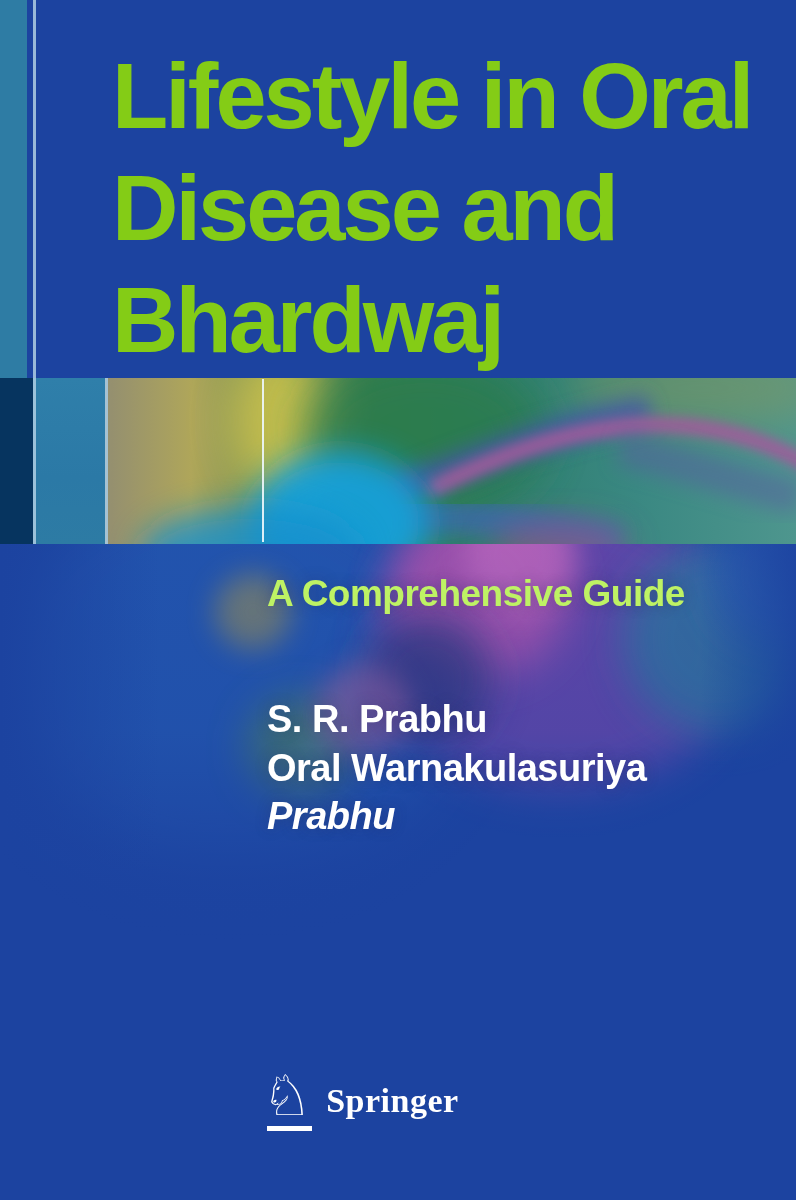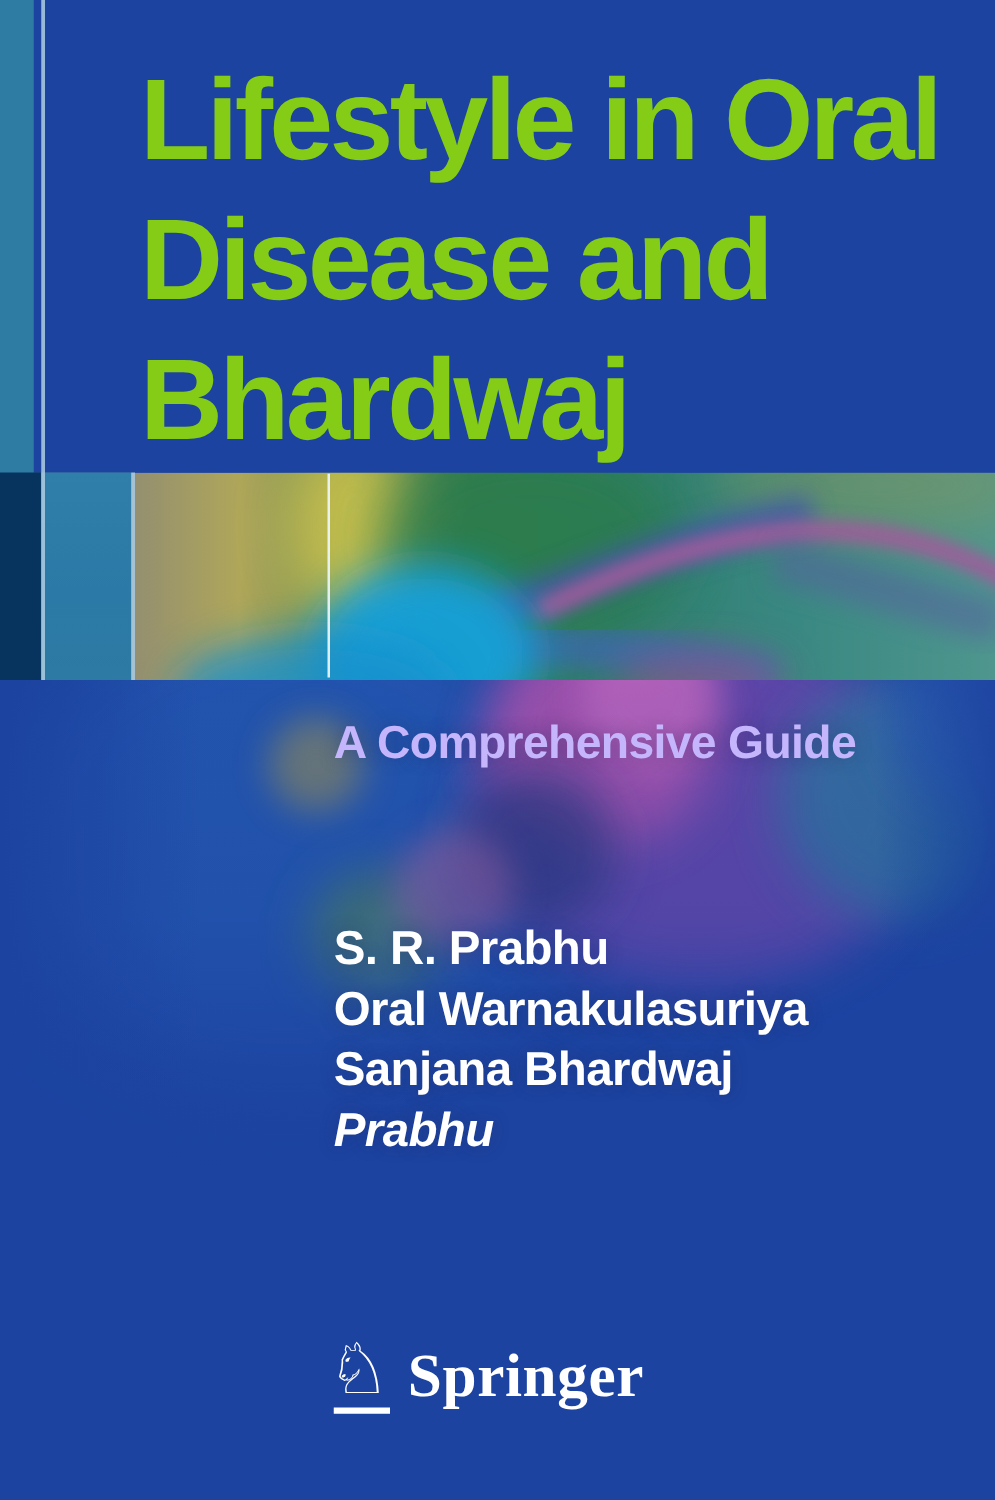--- a/index.html
+++ b/index.html
@@ -30,7 +30,7 @@
   
   .title{position:absolute;left:112px;top:40px;color:#84cc16;
     font-size:92px;line-height:112px;font-weight:700;letter-spacing:-3px;white-space:nowrap;}
-  .subtitle{position:absolute;left:267px;top:570px;color:#c4b5fd;
+  .subtitle{position:absolute;left:267px;top:570px;color:#bef264;
     font-size:37px;line-height:48px;font-weight:600;letter-spacing:-.5px;white-space:nowrap;
     text-shadow:0 0 14px rgba(40,40,90,.35);}
   .authors{position:absolute;left:267px;top:695px;color:#fff;

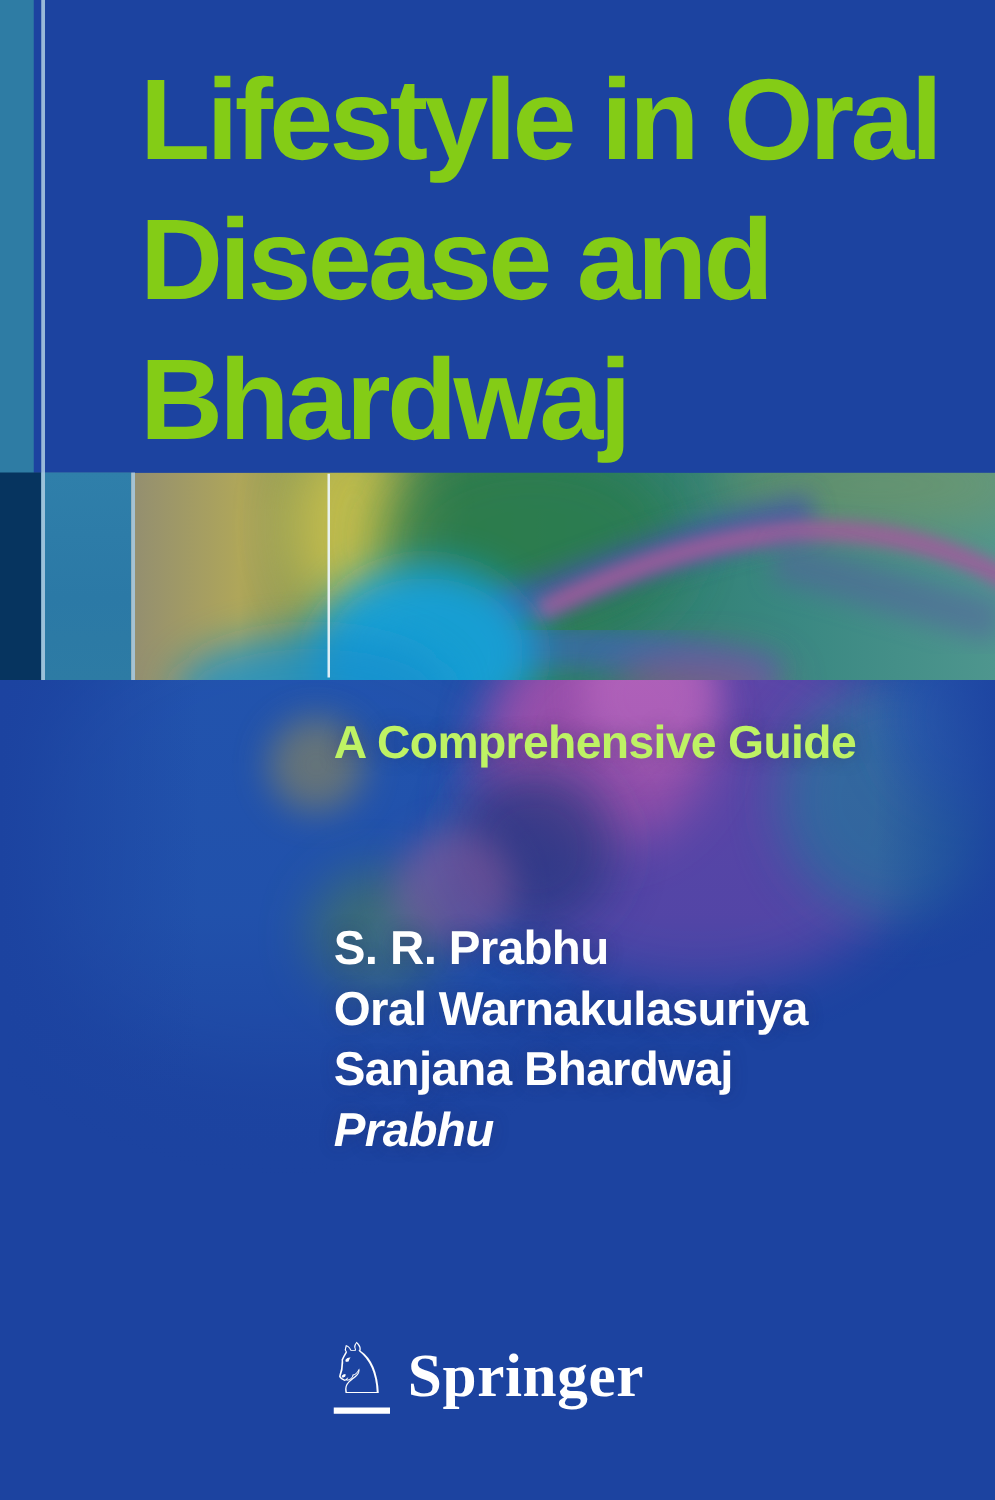--- a/index.html
+++ b/index.html
@@ -35,7 +35,7 @@
     text-shadow:0 0 14px rgba(40,40,90,.35);}
   .authors{position:absolute;left:267px;top:695px;color:#fff;
     font-size:38px;line-height:48.5px;font-weight:600;letter-spacing:-.5px;white-space:nowrap;
-    text-shadow:0 0 14px rgba(40,40,90,.3);margin-top:40px;}
+    text-shadow:0 0 14px rgba(40,40,90,.3);}
   .authors .editors-label{font-style:italic;}
   
   .publisher{position:absolute;left:262px;top:1068px;height:70px;display:flex;align-items:flex-start;}

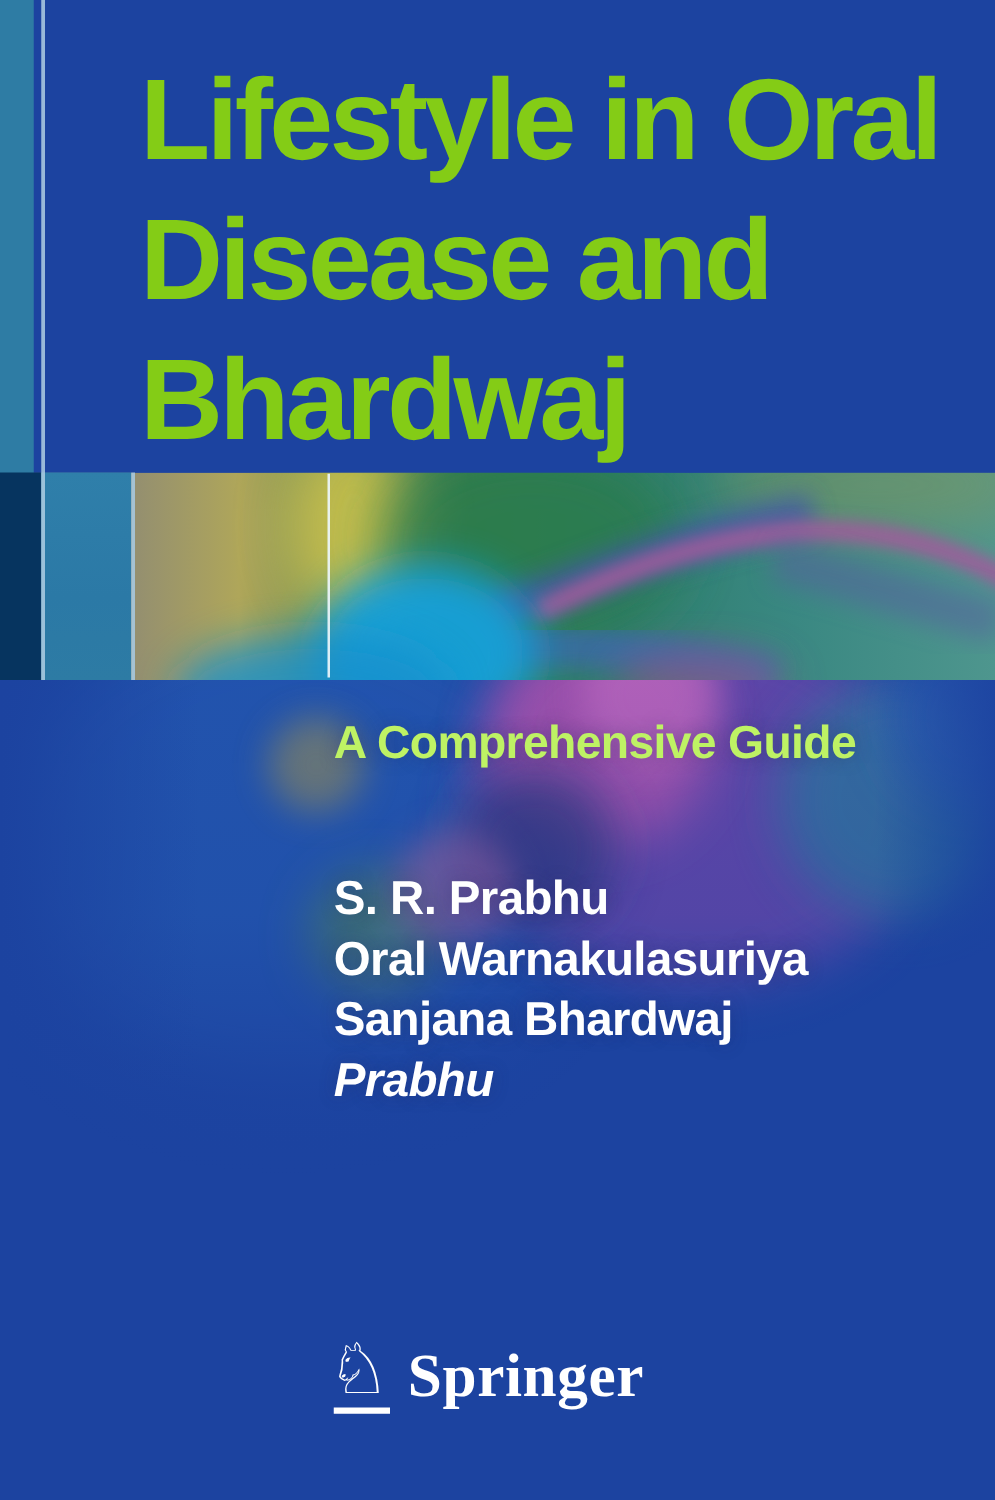--- a/index.html
+++ b/index.html
@@ -136,7 +136,6 @@
   <div class="authors">
     <div>S. R. Prabhu</div>
     <div>Oral Warnakulasuriya</div>
-    <div>Sanjana Bhardwaj</div>
     <div class="editors-label">Prabhu</div>
   </div>
 

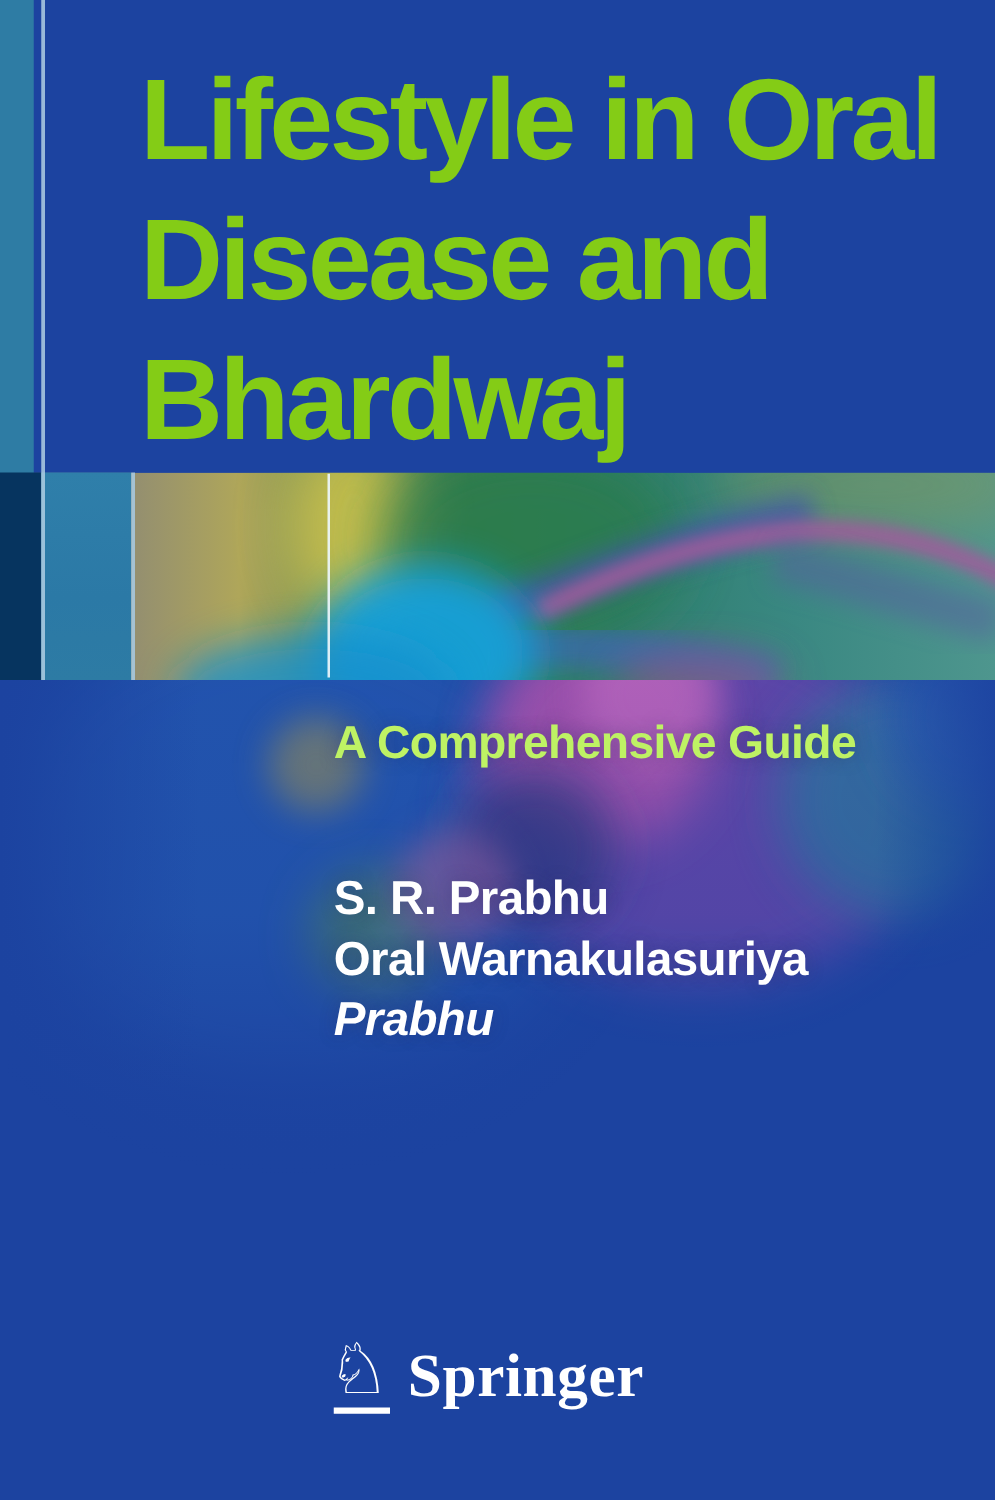--- a/index.html
+++ b/index.html
@@ -42,7 +42,7 @@
   .horse{font-family:"DejaVu Sans", sans-serif;color:#fff;font-size:56px;line-height:56px;}
   .horse-underline{position:absolute;left:5px;top:58px;width:45px;height:5px;background:#fff;}
   .publisher-word{margin-left:14px;color:#fff;font-family:"Liberation Serif", serif;
-    font-weight:600;font-size:49px;line-height:66px;letter-spacing:.5px;}
+    font-weight:600;font-size:34px;line-height:66px;letter-spacing:.5px;}
 </style>
 </head>
 <body>

